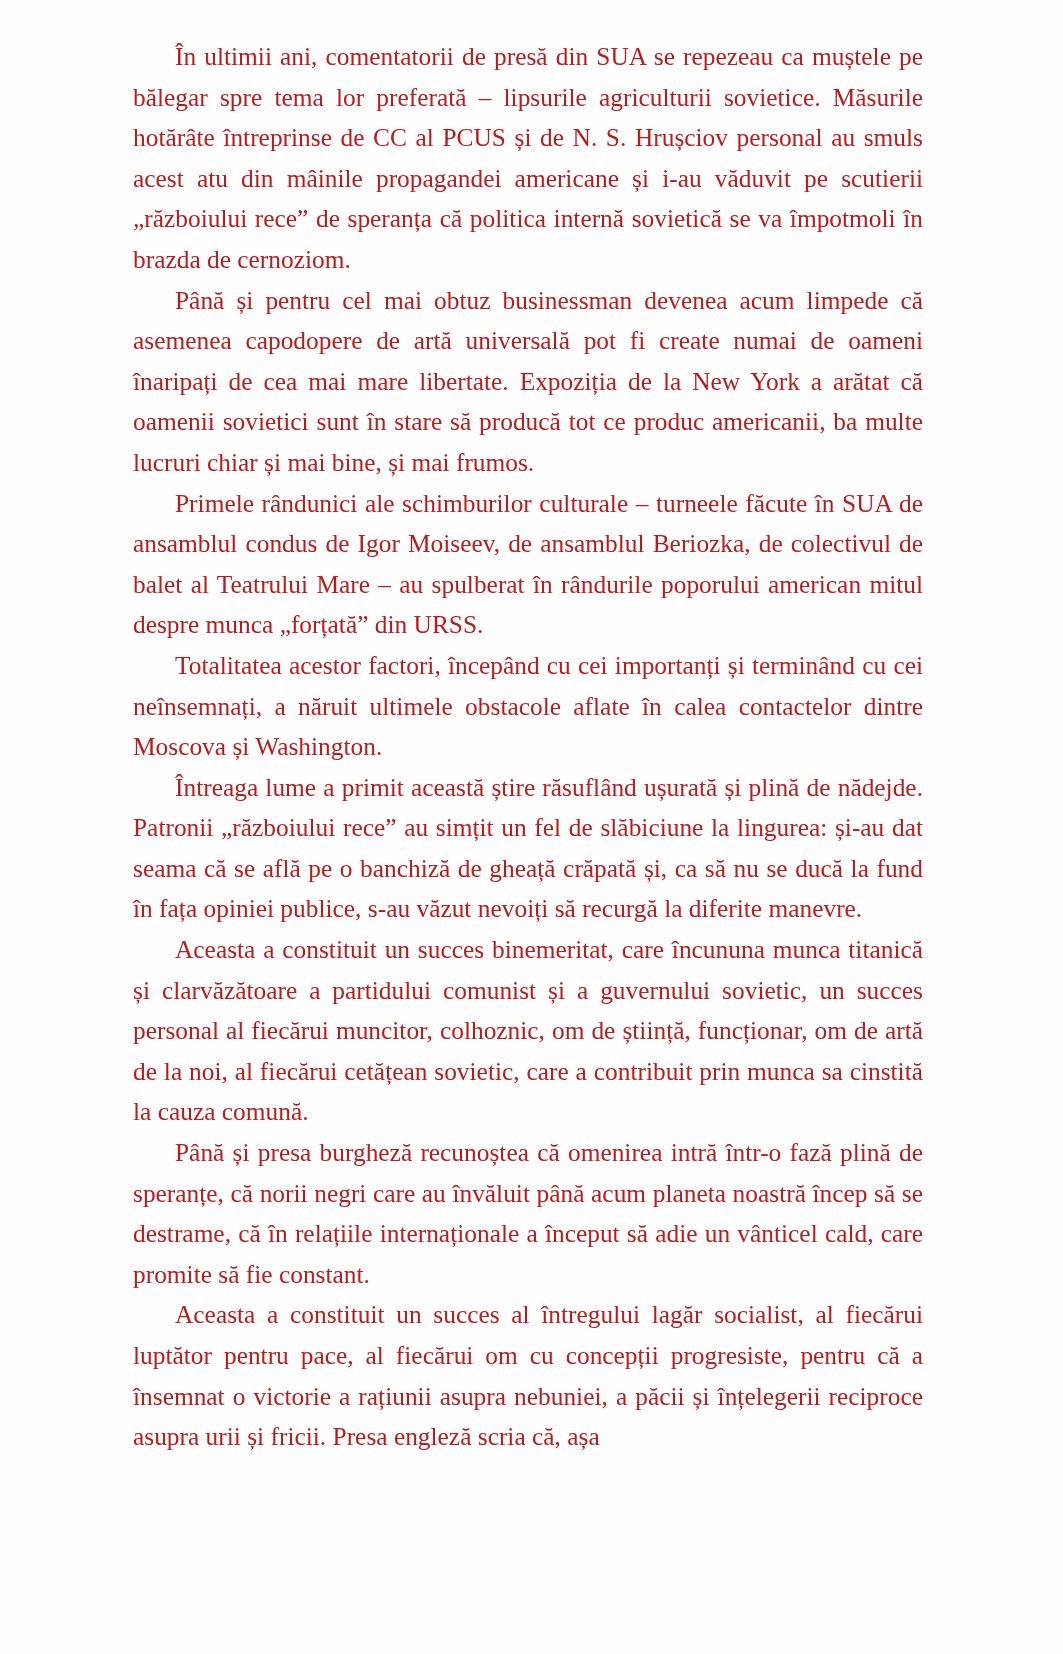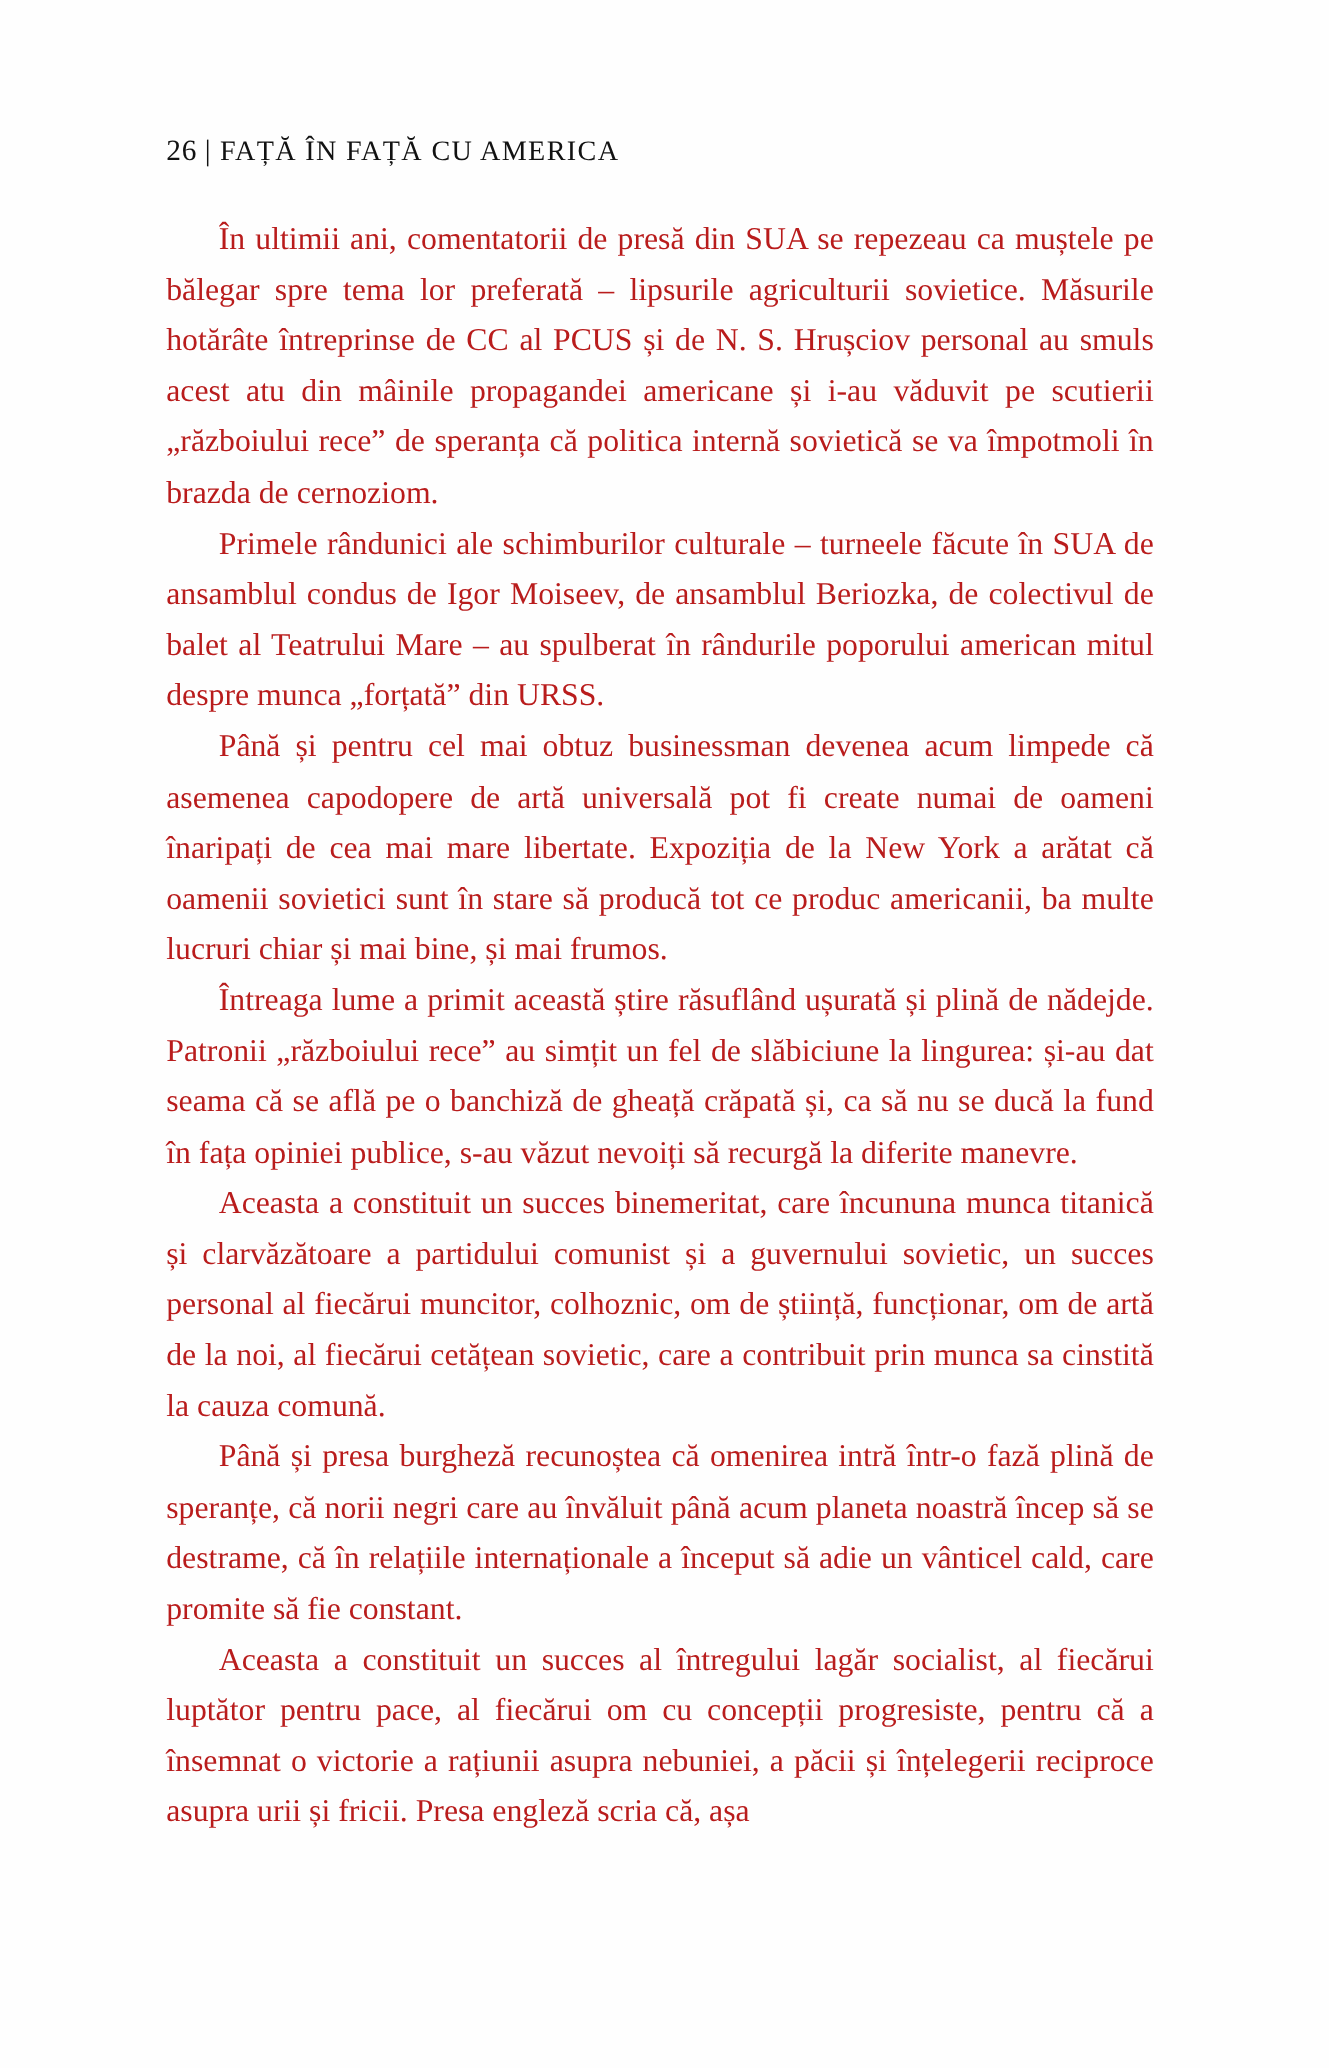--- a/index.html
+++ b/index.html
@@ -63,9 +63,6 @@
 <div class="page">
   <div class="page-inner">
 
-    <div class="running-head">
-      <span class="folio">26</span><span class="sep">|</span><span class="title">FAȚĂ ÎN  FAȚĂ CU AMERICA</span>
-    </div>
 
     <div class="body-copy">
       <p class="para">În ultimii ani, comentatorii de presă din SUA se repezeau ca muștele pe bălegar spre tema lor preferată – lipsurile agriculturii sovietice. Măsurile hotărâte întreprinse de CC al PCUS și de N. S. Hrușciov personal au smuls acest atu din mâinile propagandei americane și i-au văduvit pe scutierii „războiului rece” de speranța că politica internă sovietică se va împotmoli în brazda de cernoziom.</p>

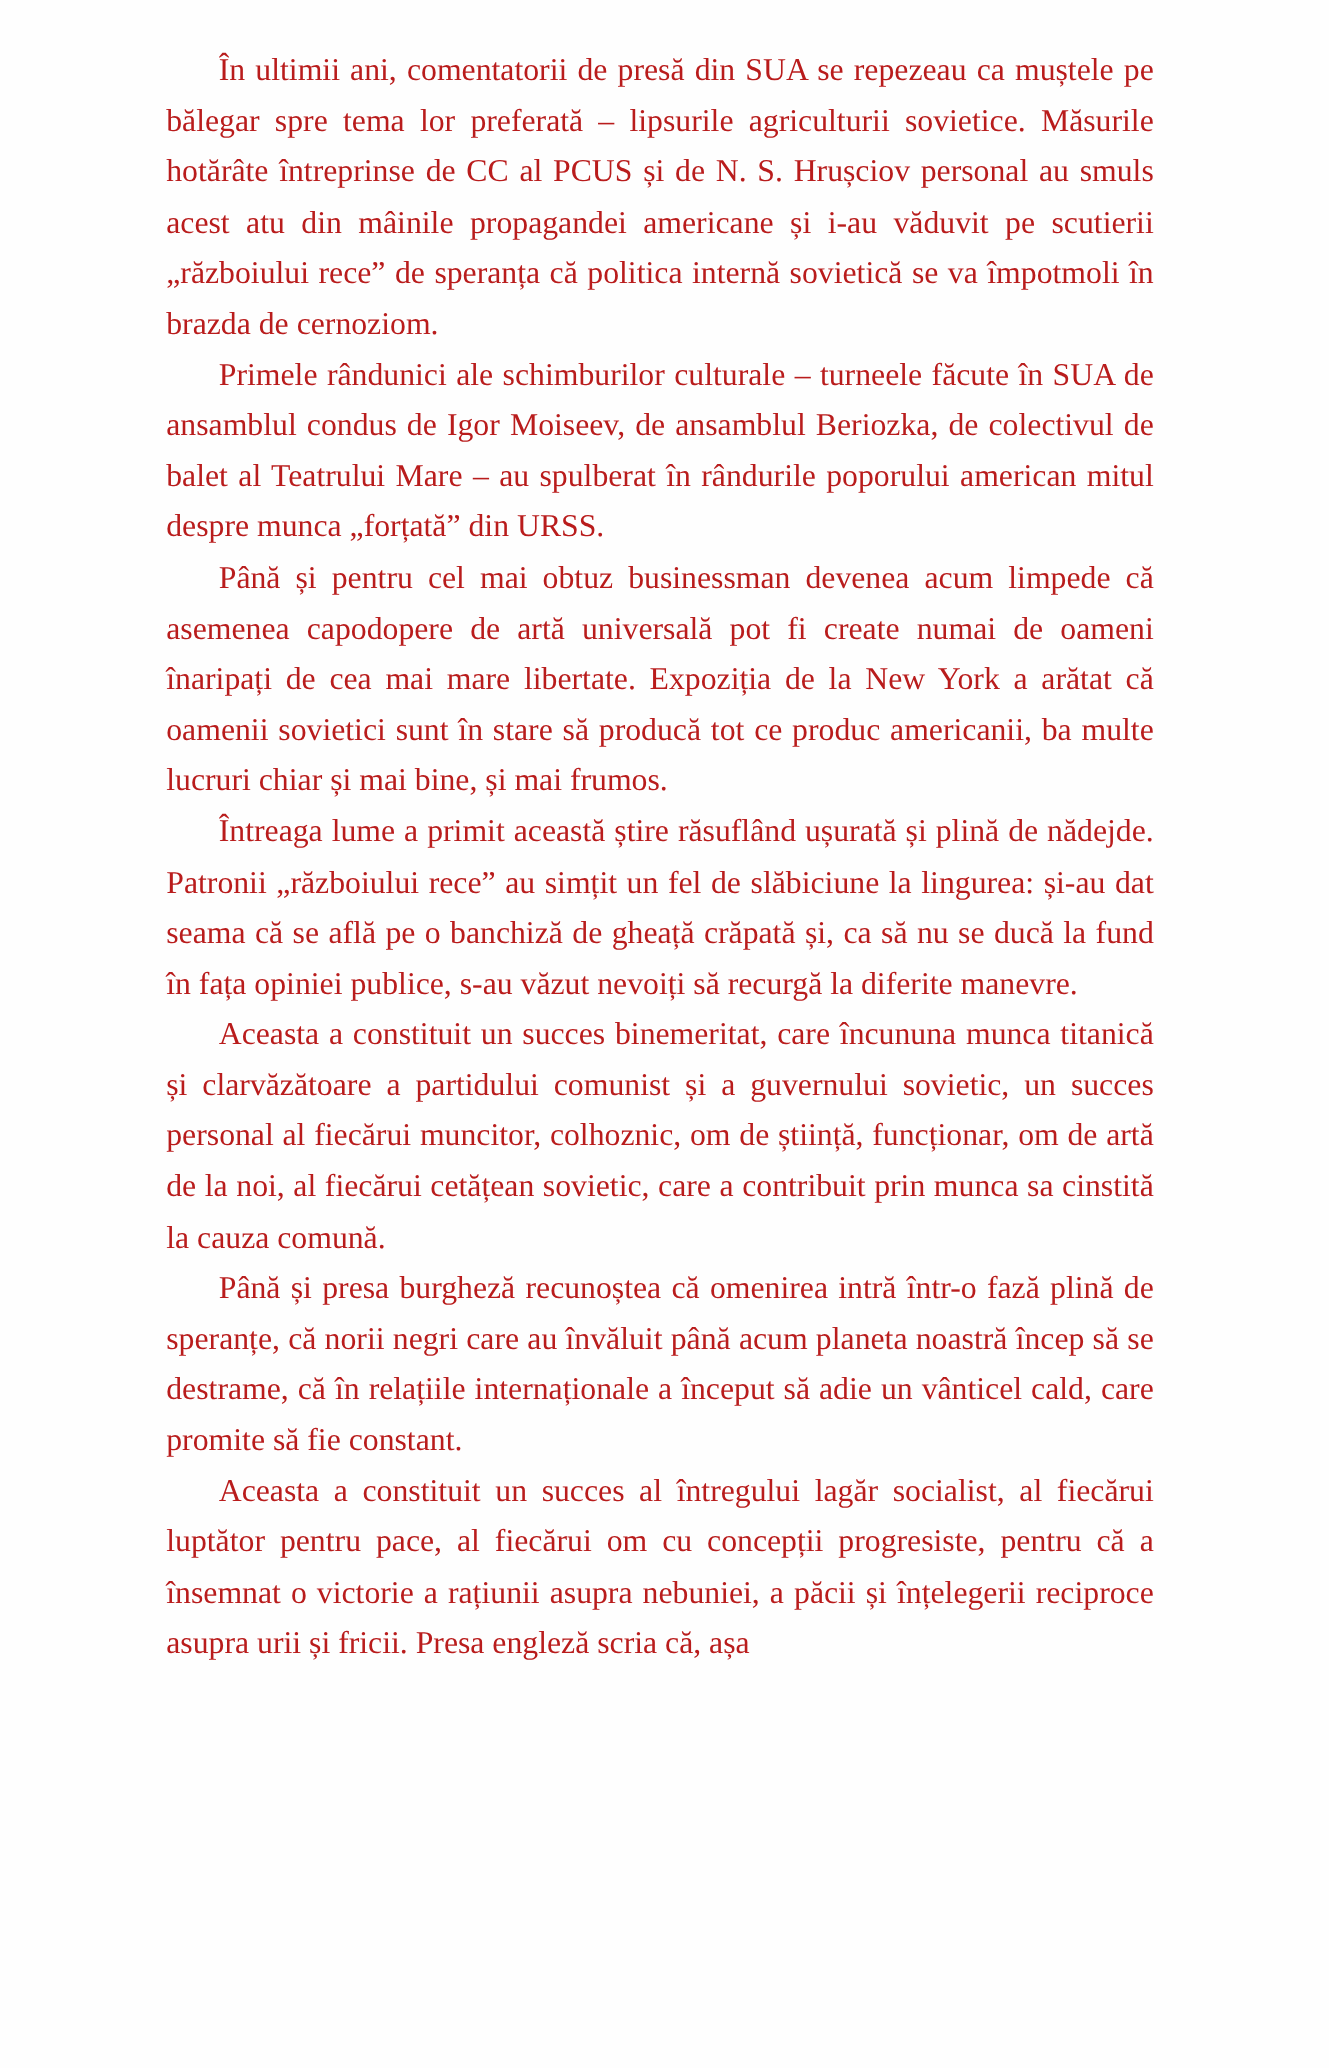--- a/index.html
+++ b/index.html
@@ -66,8 +66,8 @@
 
     <div class="body-copy">
       <p class="para">În ultimii ani, comentatorii de presă din SUA se repezeau ca muștele pe bălegar spre tema lor preferată – lipsurile agriculturii sovietice. Măsurile hotărâte întreprinse de CC al PCUS și de N. S. Hrușciov personal au smuls acest atu din mâinile propagandei americane și i-au văduvit pe scutierii „războiului rece” de speranța că politica internă sovietică se va împotmoli în brazda de cernoziom.</p>
+      <p class="para">Până și pentru cel mai obtuz businessman devenea acum limpede că asemenea capodopere de artă universală pot fi create numai de oameni înaripați de cea mai mare libertate. Expoziția de la New York a arătat că oamenii sovietici sunt în stare să producă tot ce produc americanii, ba multe lucruri chiar și mai bine, și mai frumos.</p>
       <p class="para">Primele rândunici ale schimburilor culturale – turneele făcute în SUA de ansamblul condus de Igor Moiseev, de ansamblul Beriozka, de colectivul de balet al Teatrului Mare – au spulberat în rândurile poporului american mitul despre munca „forțată” din URSS.</p>
-      <p class="para">Până și pentru cel mai obtuz businessman devenea acum limpede că asemenea capodopere de artă universală pot fi create numai de oameni înaripați de cea mai mare libertate. Expoziția de la New York a arătat că oamenii sovietici sunt în stare să producă tot ce produc americanii, ba multe lucruri chiar și mai bine, și mai frumos.</p>
       <p class="para">Întreaga lume a primit această știre răsuflând ușurată și plină de nădejde. Patronii „războiului rece” au simțit un fel de slăbiciune la lingurea: și-au dat seama că se află pe o banchiză de gheață crăpată și, ca să nu se ducă la fund în fața opiniei publice, s-au văzut nevoiți să recurgă la diferite manevre.</p>
       <p class="para">Aceasta a constituit un succes binemeritat, care încununa munca titanică și clarvăzătoare a partidului comunist și a guvernului sovietic, un succes personal al fiecărui muncitor, colhoznic, om de știință, funcționar, om de artă de la noi, al fiecărui cetățean sovietic, care a contribuit prin munca sa cinstită la cauza comună.</p>
       <p class="para">Până și presa burgheză recunoștea că omenirea intră într-o fază plină de speranțe, că norii negri care au învăluit până acum planeta noastră încep să se destrame, că în relațiile internaționale a început să adie un vânticel cald, care promite să fie constant.</p>

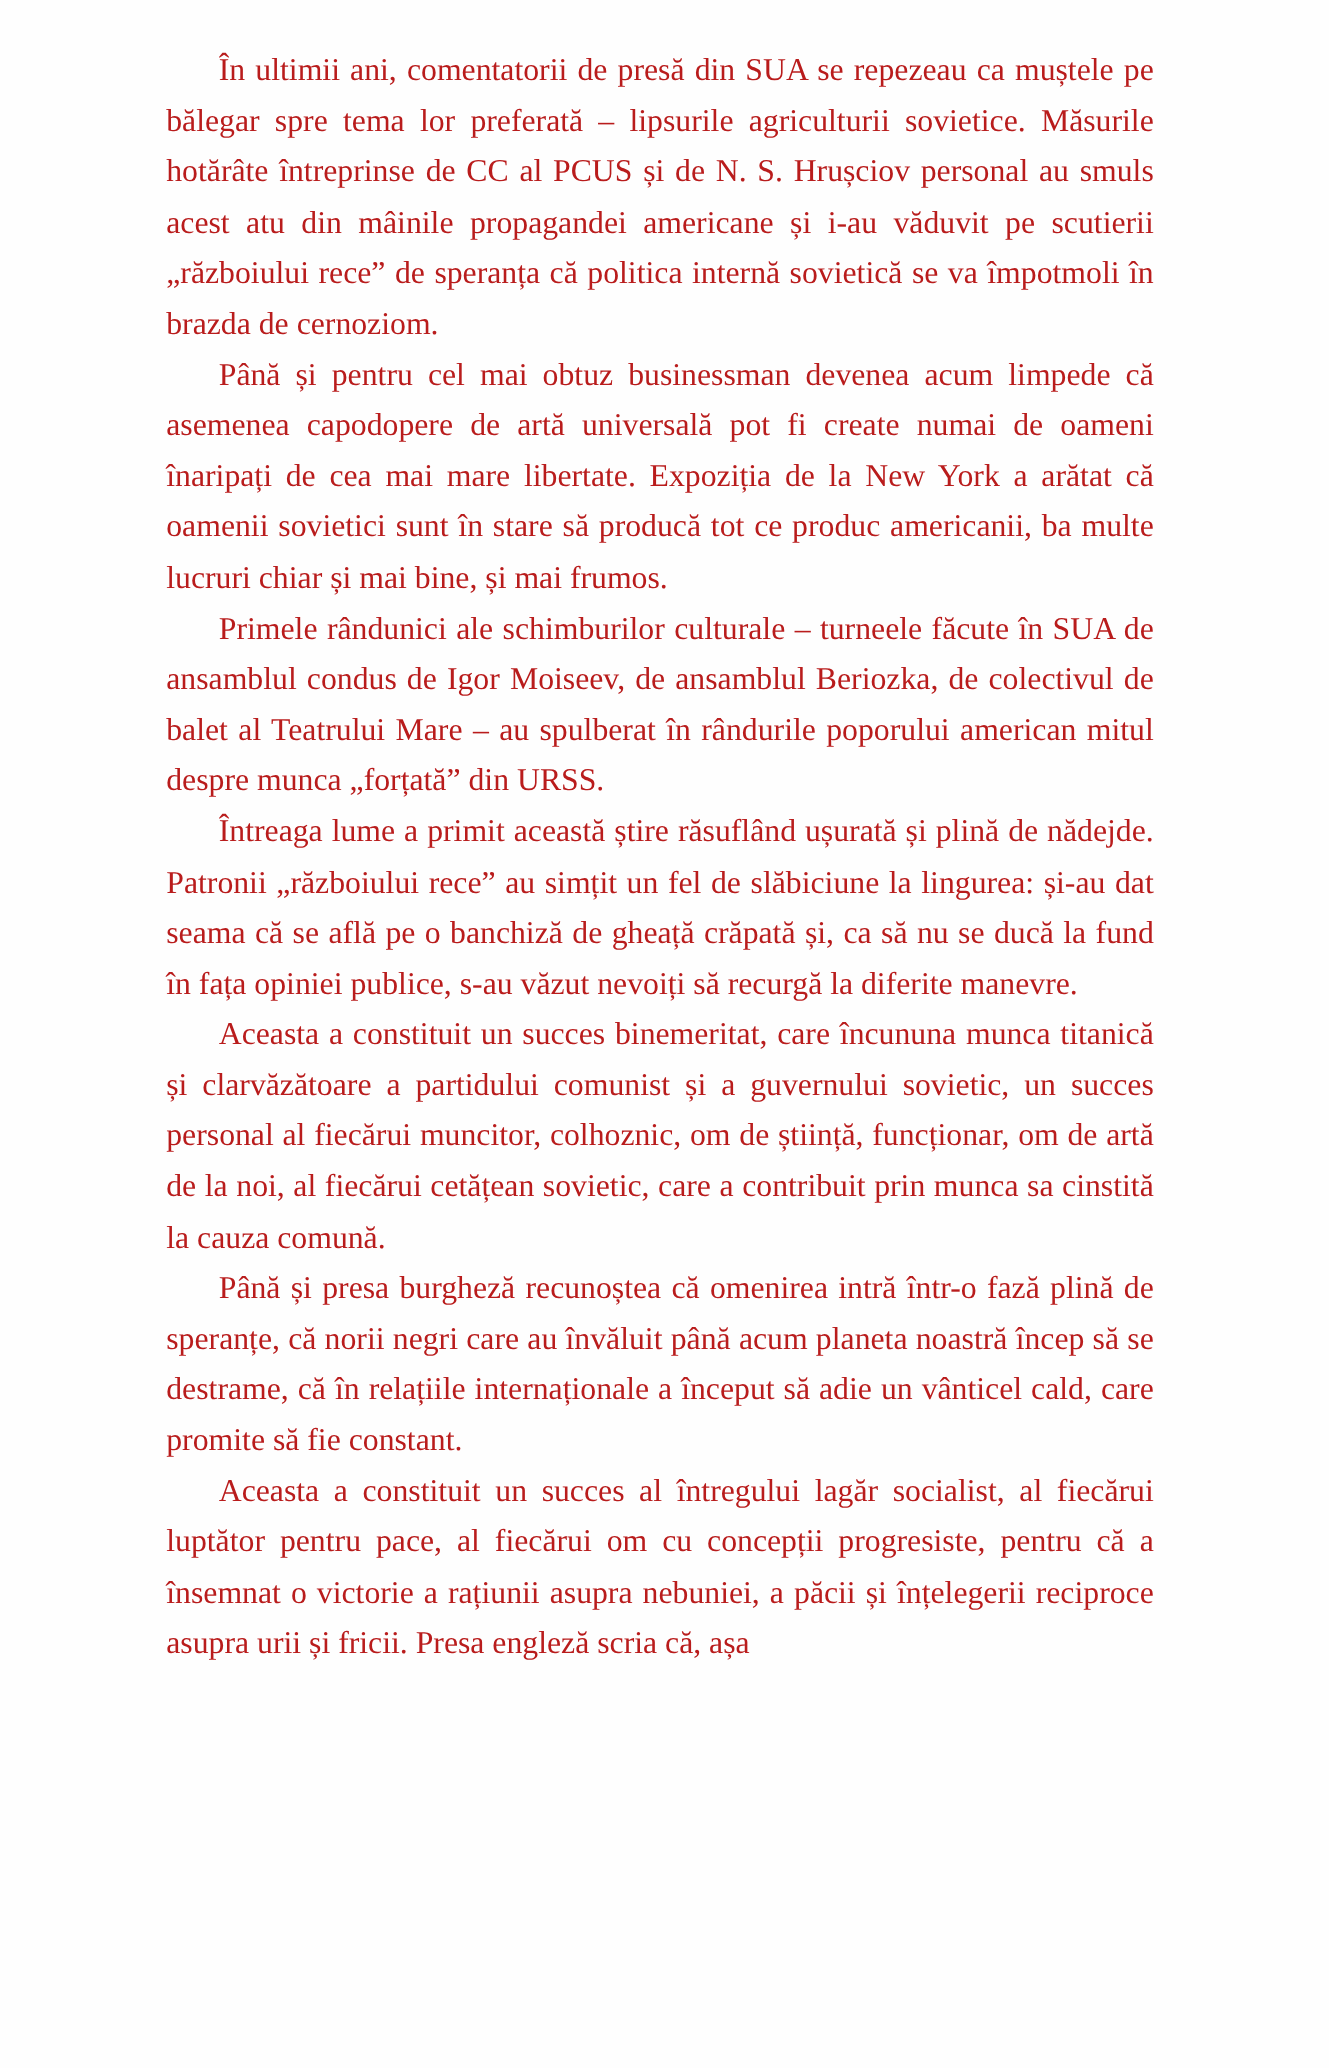--- a/index.html
+++ b/index.html
@@ -68,6 +68,7 @@
       <p class="para">În ultimii ani, comentatorii de presă din SUA se repezeau ca muștele pe bălegar spre tema lor preferată – lipsurile agriculturii sovietice. Măsurile hotărâte întreprinse de CC al PCUS și de N. S. Hrușciov personal au smuls acest atu din mâinile propagandei americane și i-au văduvit pe scutierii „războiului rece” de speranța că politica internă sovietică se va împotmoli în brazda de cernoziom.</p>
       <p class="para">Până și pentru cel mai obtuz businessman devenea acum limpede că asemenea capodopere de artă universală pot fi create numai de oameni înaripați de cea mai mare libertate. Expoziția de la New York a arătat că oamenii sovietici sunt în stare să producă tot ce produc americanii, ba multe lucruri chiar și mai bine, și mai frumos.</p>
       <p class="para">Primele rândunici ale schimburilor culturale – turneele făcute în SUA de ansamblul condus de Igor Moiseev, de ansamblul Beriozka, de colectivul de balet al Teatrului Mare – au spulberat în rândurile poporului american mitul despre munca „forțată” din URSS.</p>
+      <p class="para">Totalitatea acestor factori, începând cu cei importanți și terminând cu cei neînsemnați, a năruit ultimele obstacole aflate în calea contactelor dintre Moscova și Washington.</p>
       <p class="para">Întreaga lume a primit această știre răsuflând ușurată și plină de nădejde. Patronii „războiului rece” au simțit un fel de slăbiciune la lingurea: și-au dat seama că se află pe o banchiză de gheață crăpată și, ca să nu se ducă la fund în fața opiniei publice, s-au văzut nevoiți să recurgă la diferite manevre.</p>
       <p class="para">Aceasta a constituit un succes binemeritat, care încununa munca titanică și clarvăzătoare a partidului comunist și a guvernului sovietic, un succes personal al fiecărui muncitor, colhoznic, om de știință, funcționar, om de artă de la noi, al fiecărui cetățean sovietic, care a contribuit prin munca sa cinstită la cauza comună.</p>
       <p class="para">Până și presa burgheză recunoștea că omenirea intră într-o fază plină de speranțe, că norii negri care au învăluit până acum planeta noastră încep să se destrame, că în relațiile internaționale a început să adie un vânticel cald, care promite să fie constant.</p>

